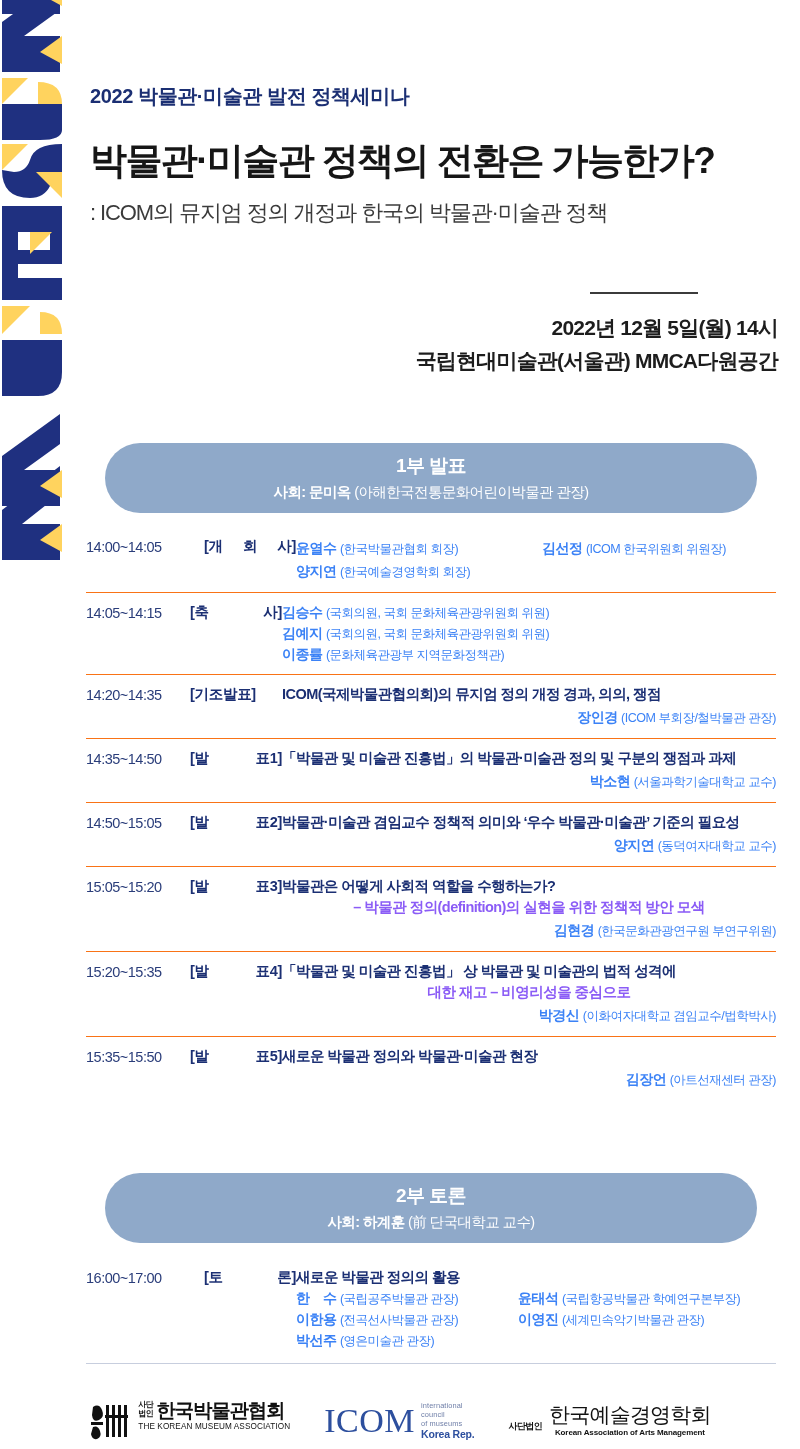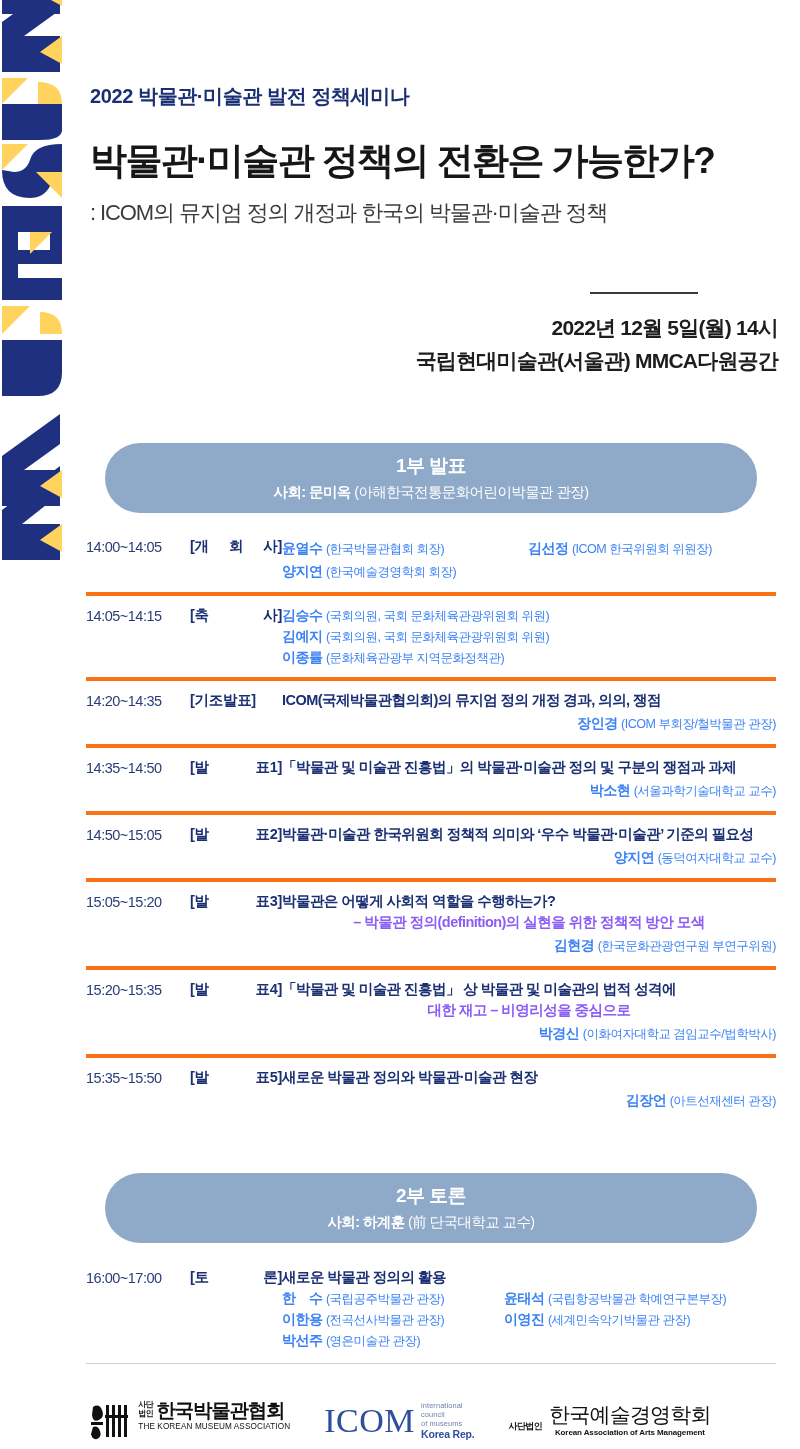--- a/index.html
+++ b/index.html
@@ -128,7 +128,7 @@
     border-top: 4px solid #f97316;
     padding: 9px 0 9px 0;
   }
-  .row.first { border-top: none; }
+  .row.first { border-top: none; gap: 14px; }
   .row.lastline { border-bottom: 1px solid #c7cede; }
 
   .time {

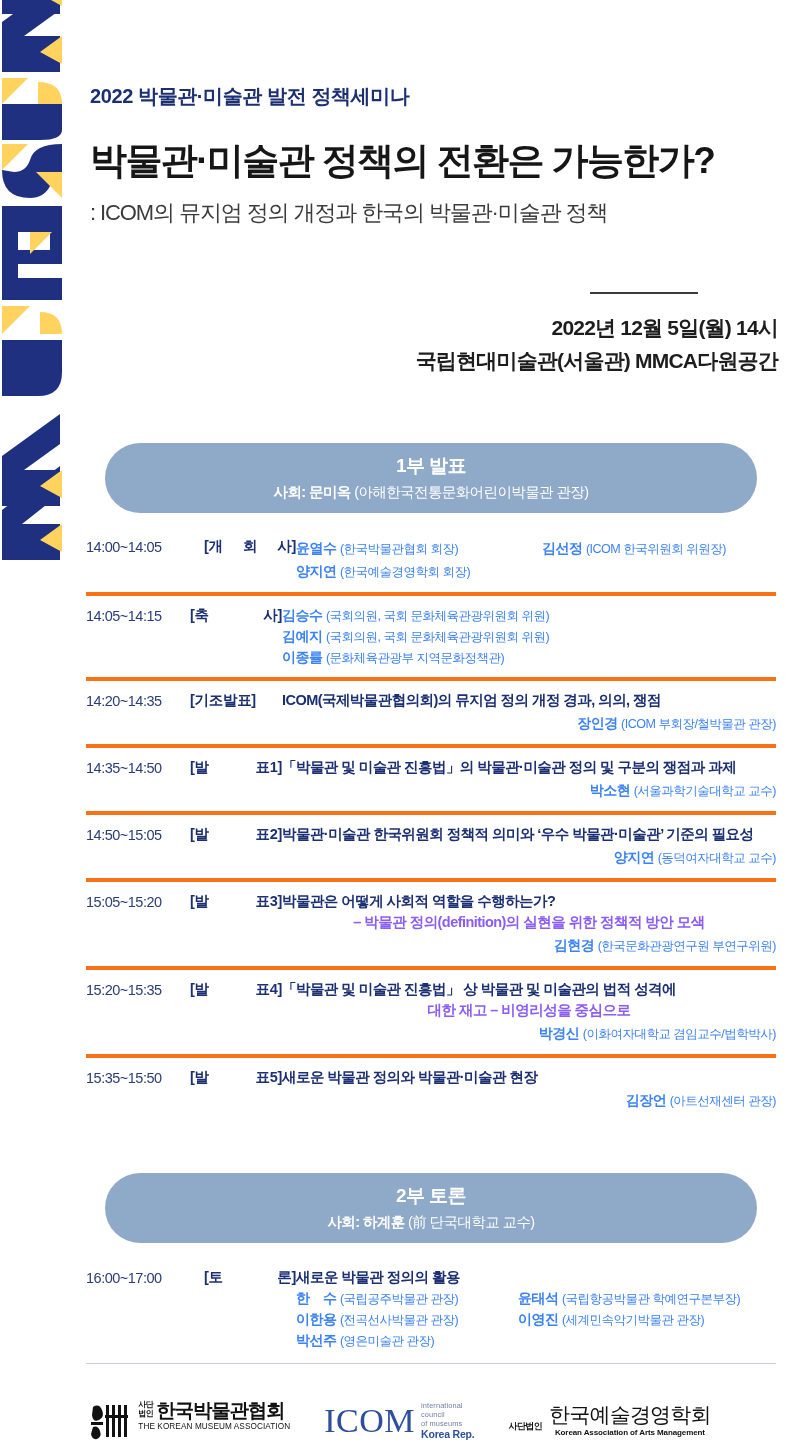--- a/index.html
+++ b/index.html
@@ -125,7 +125,7 @@
     position: relative;
     display: flex;
     align-items: flex-start;
-    border-top: 4px solid #f97316;
+    border-top: 1px solid #f97316;
     padding: 9px 0 9px 0;
   }
   .row.first { border-top: none; gap: 14px; }

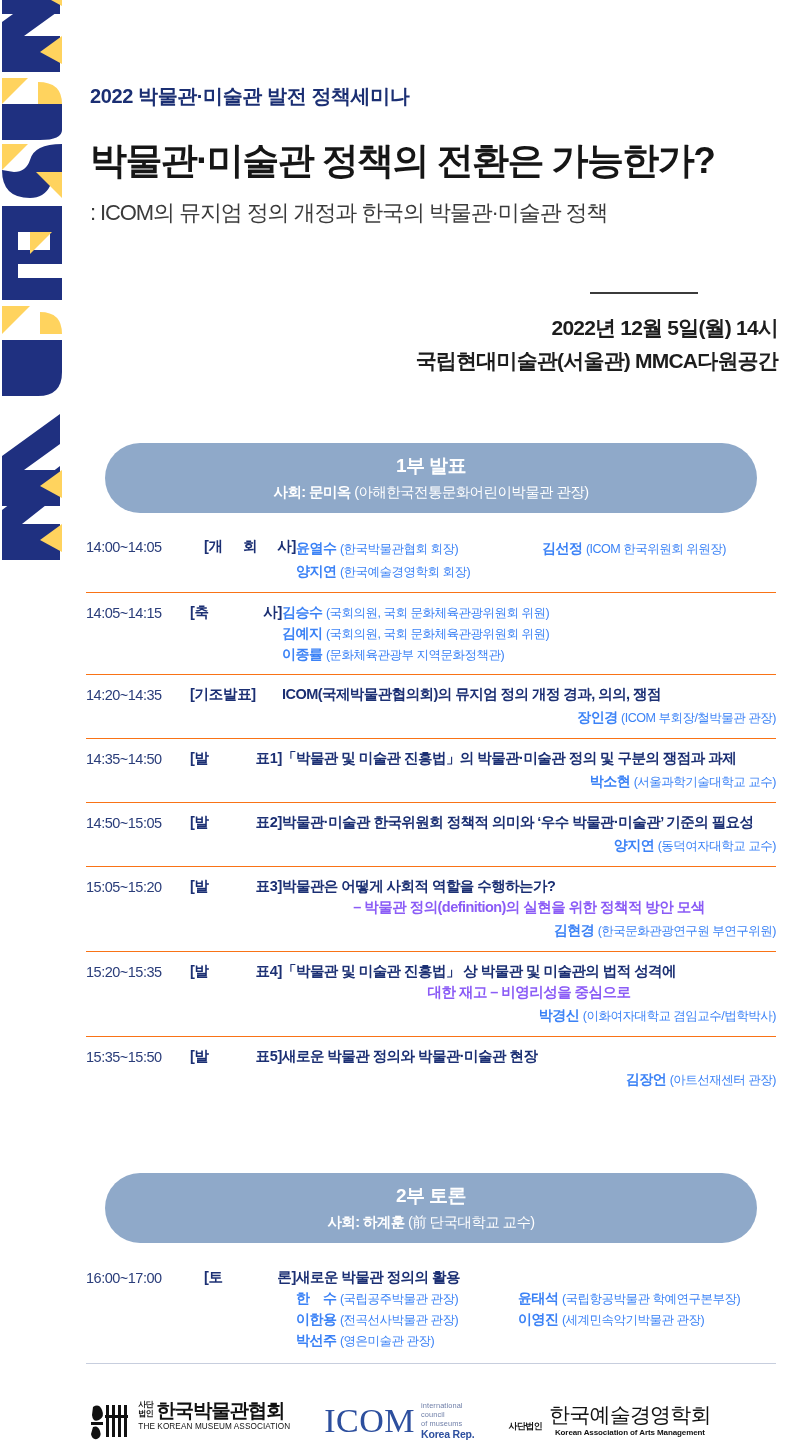--- a/index.html
+++ b/index.html
@@ -436,7 +436,7 @@
             <span class="tg-open">[발</span>
             <span>표2]</span>
           </span>
-          <span class="topic">박물관·미술관 한국위원회 정책적 의미와 ‘우수 박물관·미술관’ 기준의 필요성</span>
+          <span class="topic">박물관·미술관 겸임교수 정책적 의미와 ‘우수 박물관·미술관’ 기준의 필요성</span>
         </div>
         <div class="people right">
           <span class="person">

